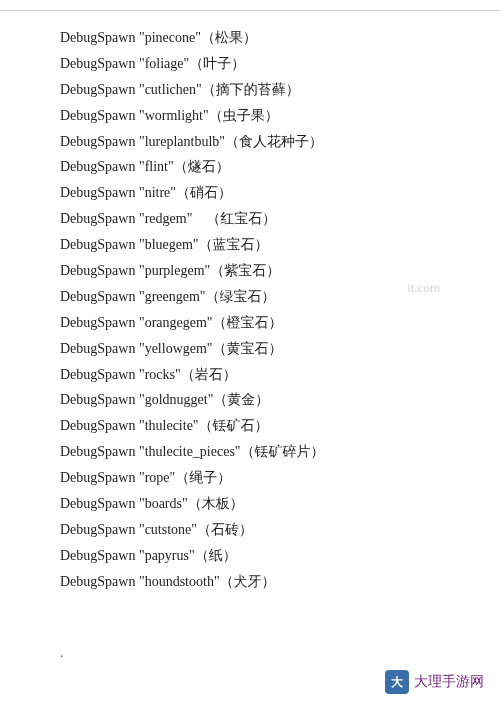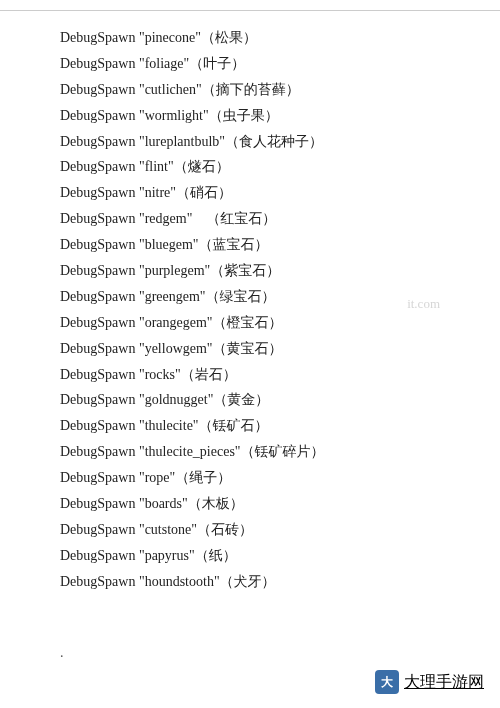--- a/index.html
+++ b/index.html
@@ -38,7 +38,7 @@
 
     .watermark {
       position: absolute;
-      top: 296px;
+      top: 280px;
       right: 60px;
       font-size: 13px;
       color: rgba(180, 180, 180, 0.55);

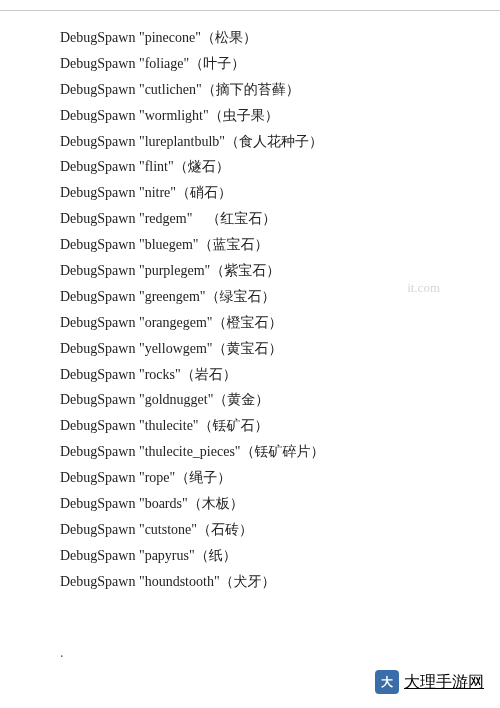--- a/index.html
+++ b/index.html
@@ -77,10 +77,9 @@
     }
 
     .bottom-logo-text {
-      font-size: 16px;
-      color: #000000;
+      font-size: 14px;
+      color: #701a75;
       font-family: "Microsoft YaHei", sans-serif;
-      text-decoration: underline;
     }
   </style>
 </head>

